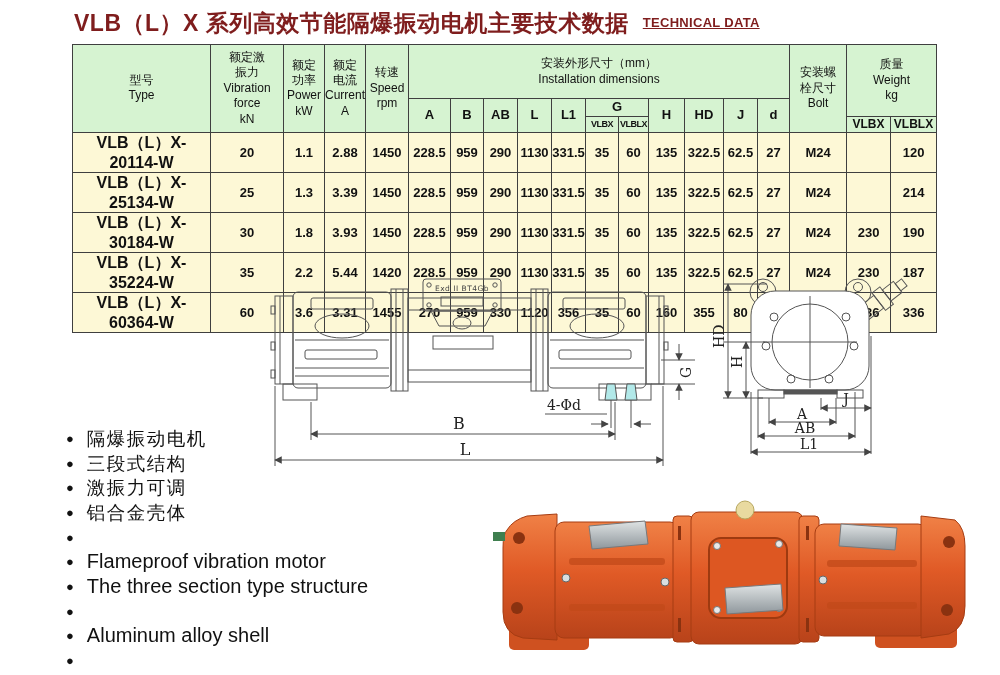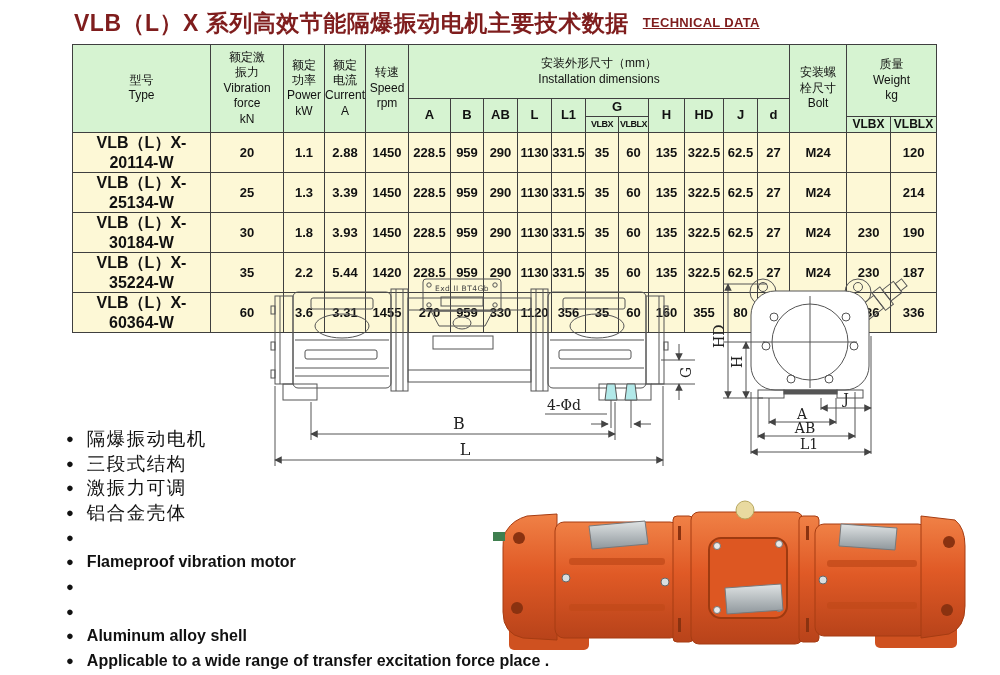--- a/index.html
+++ b/index.html
@@ -26,7 +26,7 @@
   .feat{display:flex;align-items:center;height:24.7px;white-space:nowrap}
   .feat .b{font-size:13px;margin-right:13px;line-height:1}
   .feat.zh .t{font-size:18.5px;font-weight:normal;letter-spacing:1.5px}
-  .feat.en .t{font-size:16px;font-weight:700}
+  .feat.en .t{font-size:20px;font-weight:400}
 </style>
 </head>
 <body>

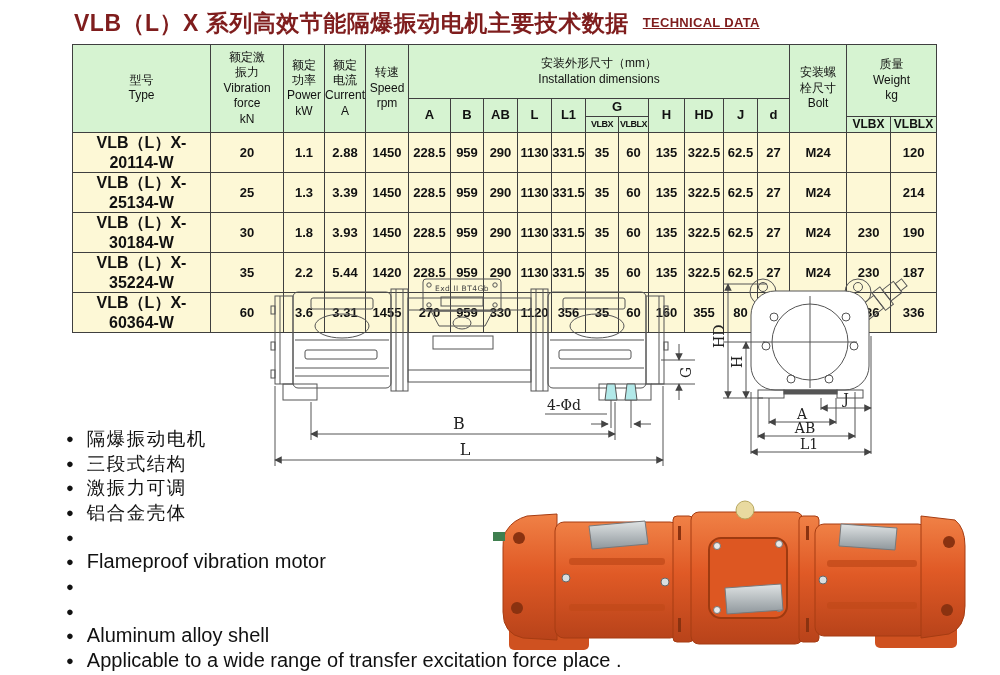--- a/index.html
+++ b/index.html
@@ -388,6 +388,7 @@
     </div>
   <div class="feat en">
       <span class="b">●</span>
+      <span class="t">The three section type structure</span>
     </div>
   <div class="feat en">
       <span class="b">●</span>

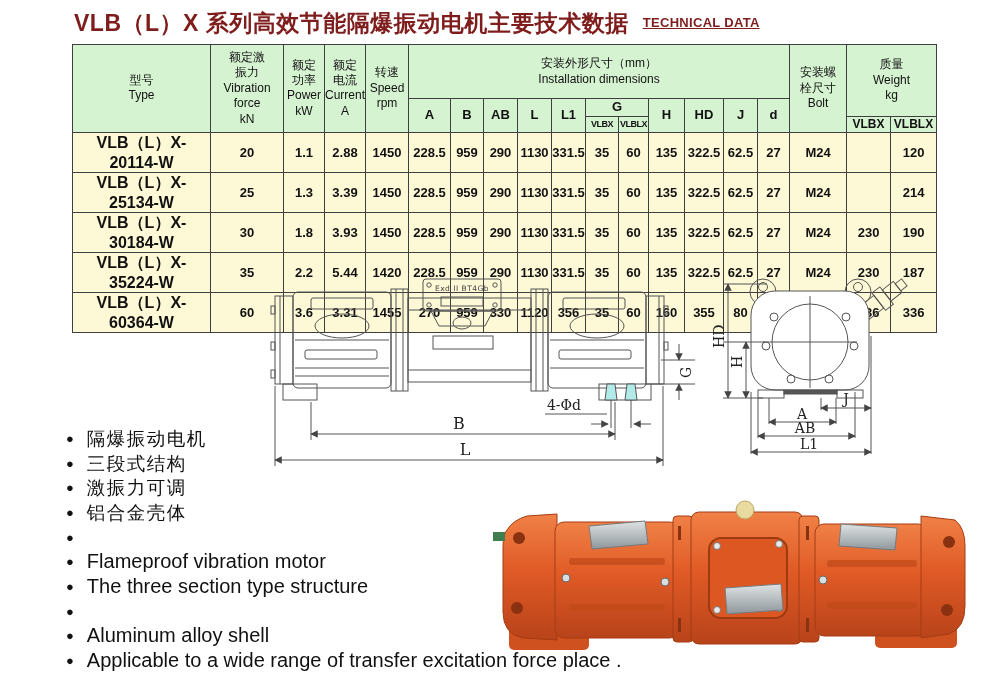--- a/index.html
+++ b/index.html
@@ -399,7 +399,6 @@
     </div>
   <div class="feat en">
       <span class="b">●</span>
-      <span class="t">Applicable to a wide range of transfer excitation force place .</span>
     </div>
 </div>
 

